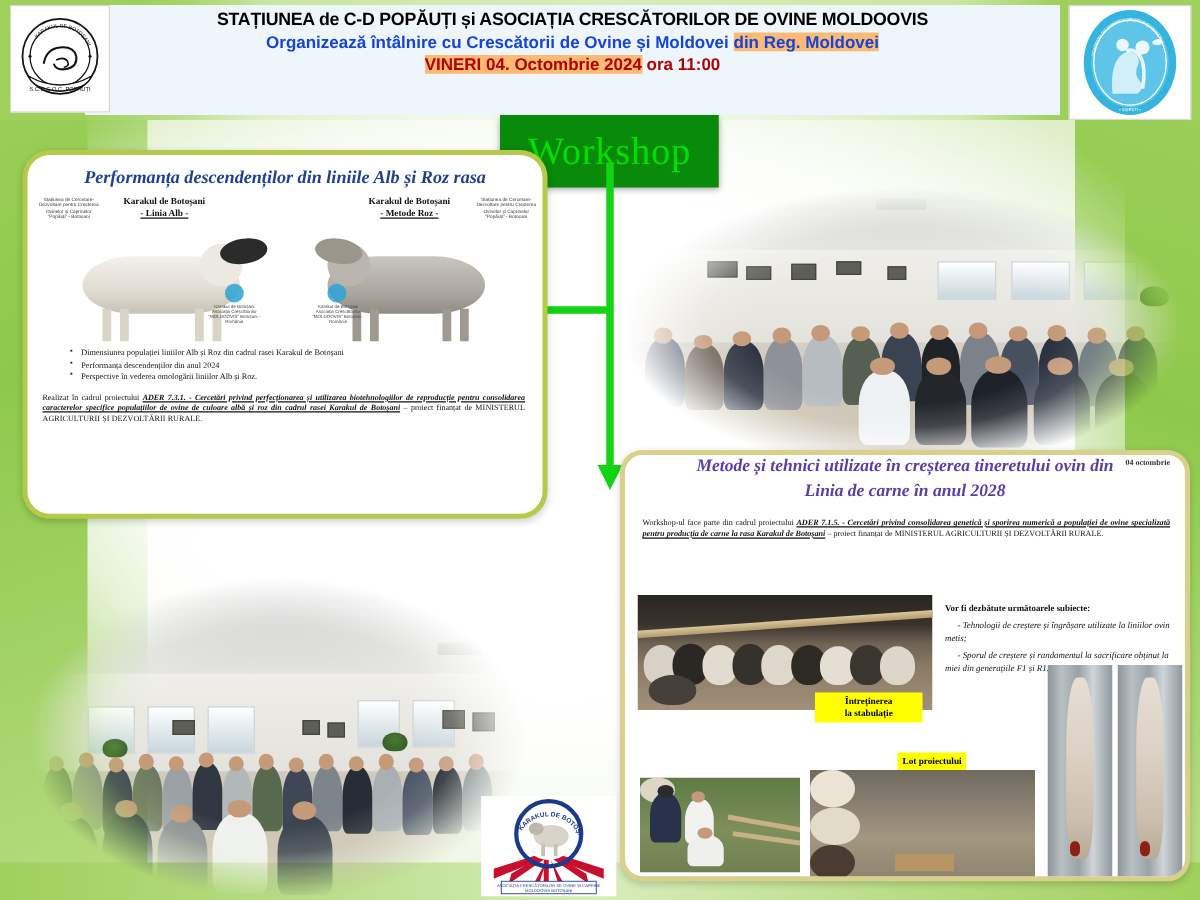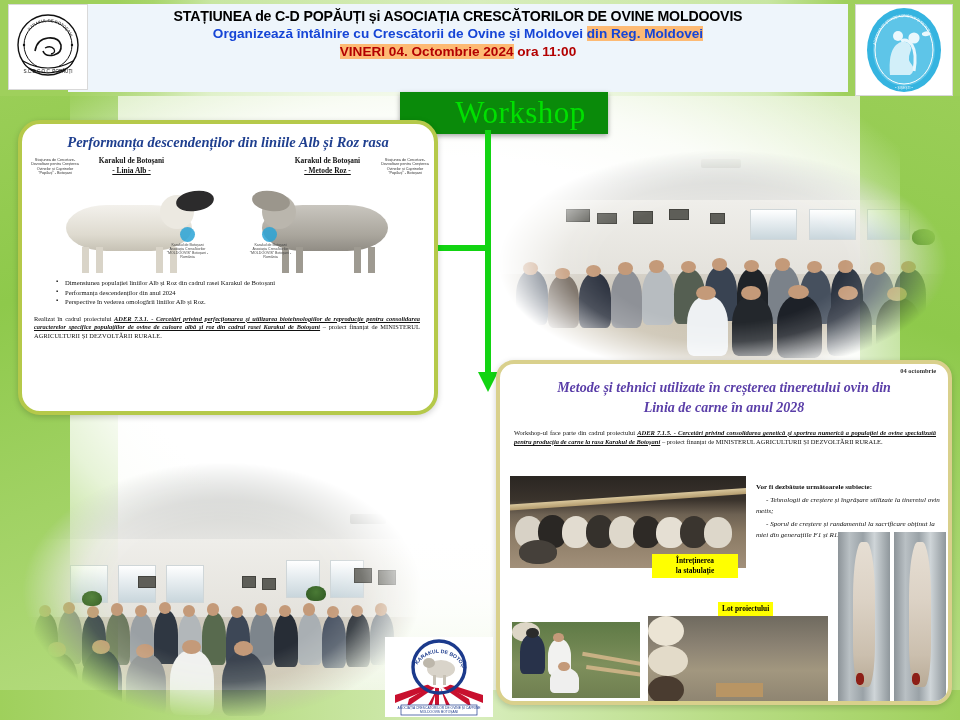--- a/index.html
+++ b/index.html
@@ -76,11 +76,10 @@
 
   
   .workshop{
-    position:absolute;left:400px;top:92px;width:175px;height:42px;
+    position:absolute;left:400px;top:92px;width:175px;height:58px;
     background:#0a8a0a;
     display:flex;align-items:center;justify-content:center;
     box-shadow:0 2px 5px rgba(0,0,0,0.35);
-    padding-left:33px;
   }
   .workshop span{
     font-family:"Liberation Serif", serif;

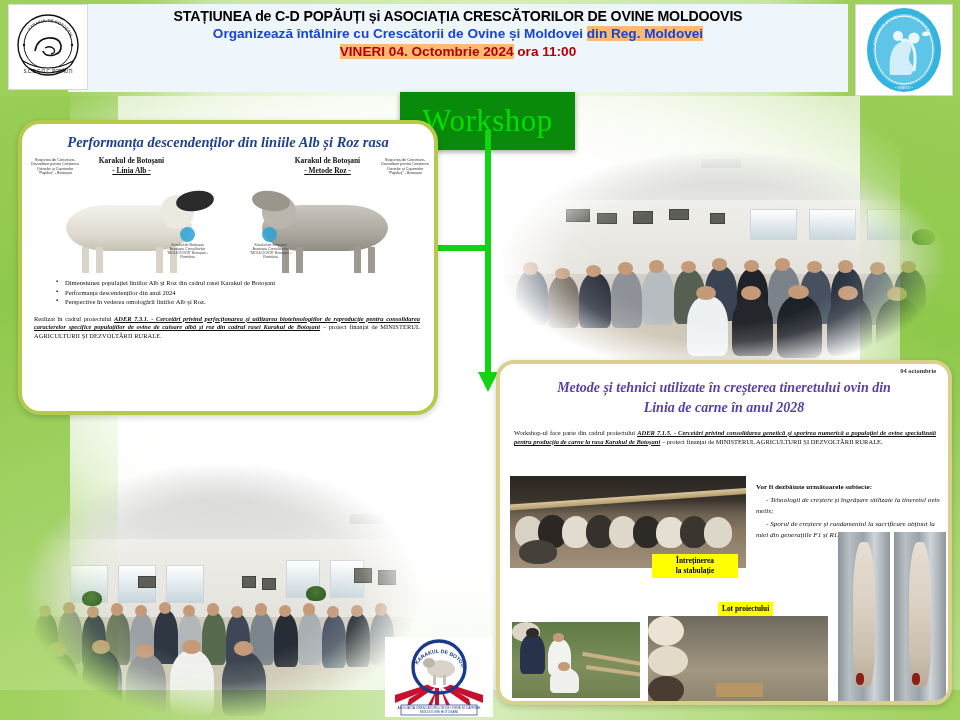--- a/index.html
+++ b/index.html
@@ -178,7 +178,7 @@
     font-size:6.4px;font-weight:bold;color:#333;
   }
   .sr-title{
-    text-align:center;margin-top:14px;padding:0 14px;
+    text-align:center;padding:0 14px;
     font-family:"Liberation Serif", serif;font-style:italic;font-weight:bold;
     font-size:14px;color:#5a3ea8;line-height:20px;
   }

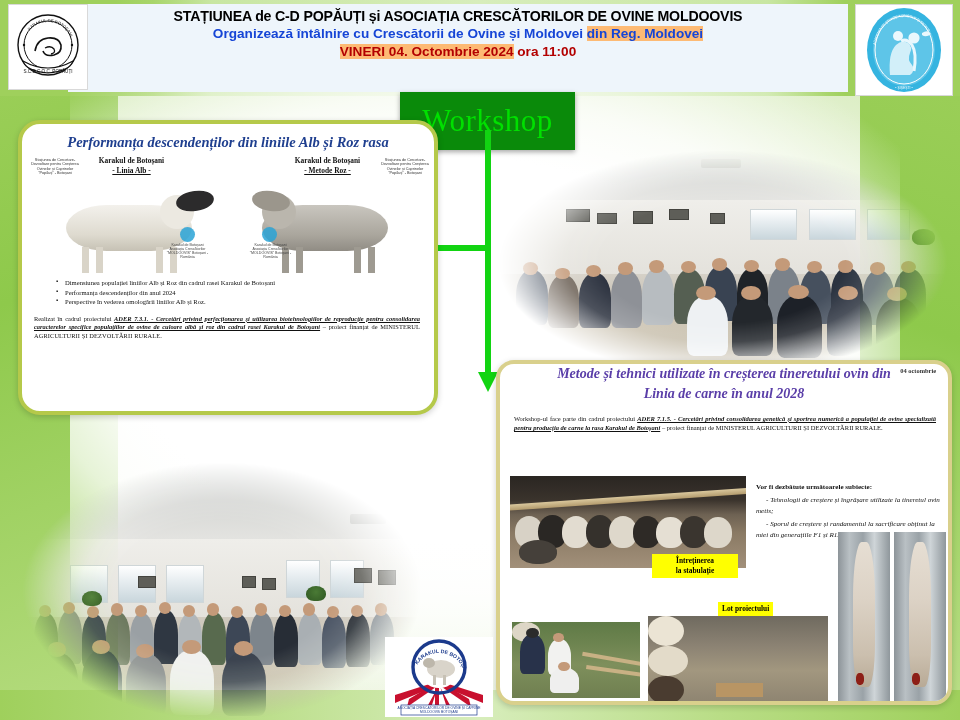--- a/index.html
+++ b/index.html
@@ -523,7 +523,7 @@
 
     <div class="sr-sub">
       <span class="hdr">Vor fi dezbătute următoarele subiecte:</span>
-      <p>-      Tehnologii de creștere și îngrășare utilizate la tineretul ovin metis;</p>
+      <p>-      Tehnologii de creștere și îngrășare utilizate la liniilor ovin metis;</p>
       <p>-      Sporul de creștere și randamentul la sacrificare obținut la miei din generațiile F1 și R1.</p>
     </div>
 

